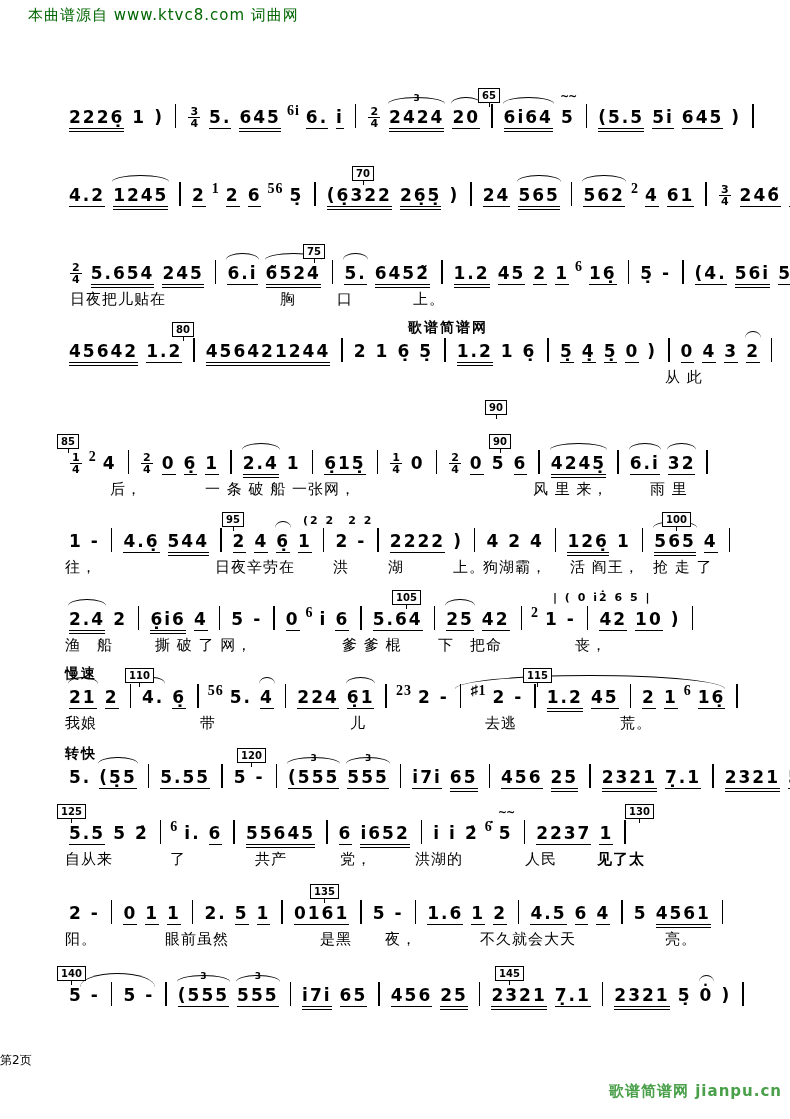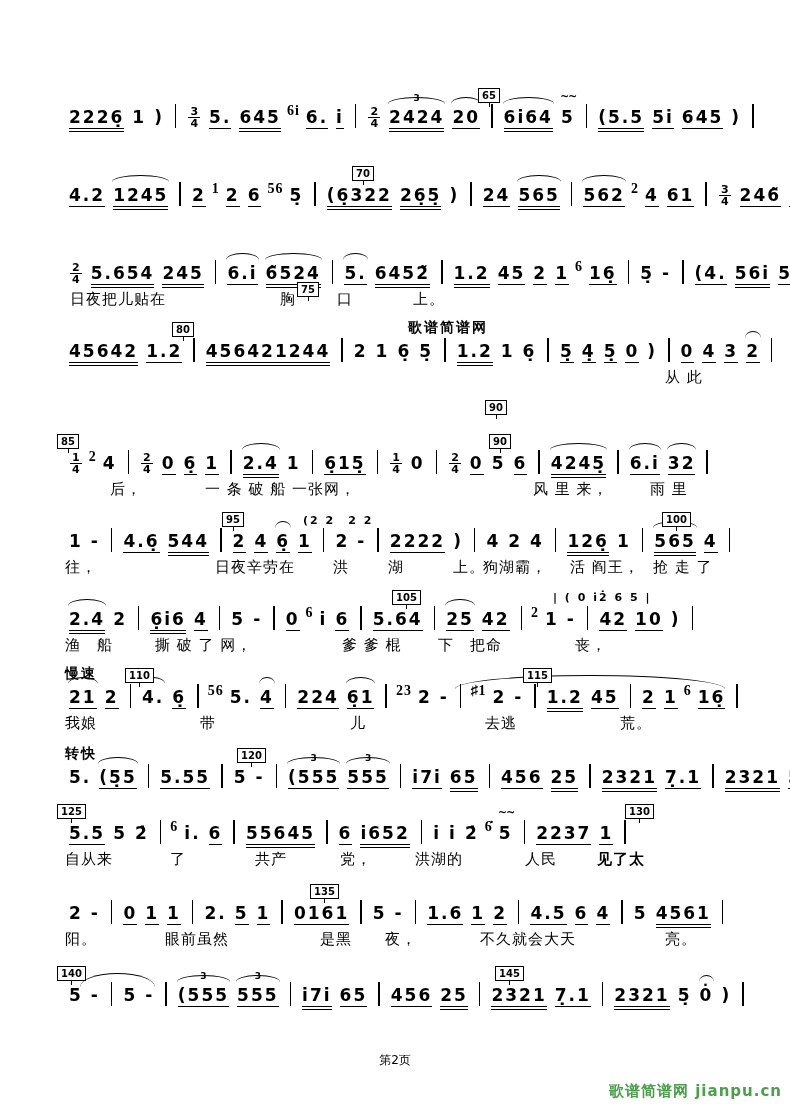--- a/index.html
+++ b/index.html
@@ -45,6 +45,7 @@
 <body>
 
 <div id="page">
+  <div id="header-source">本曲谱源自 www.ktvc8.com 词曲网</div>
   <div id="score">
       <div class="line" style="height: 78px;">
         <span class="mbox" style="left: 413px;">65</span>

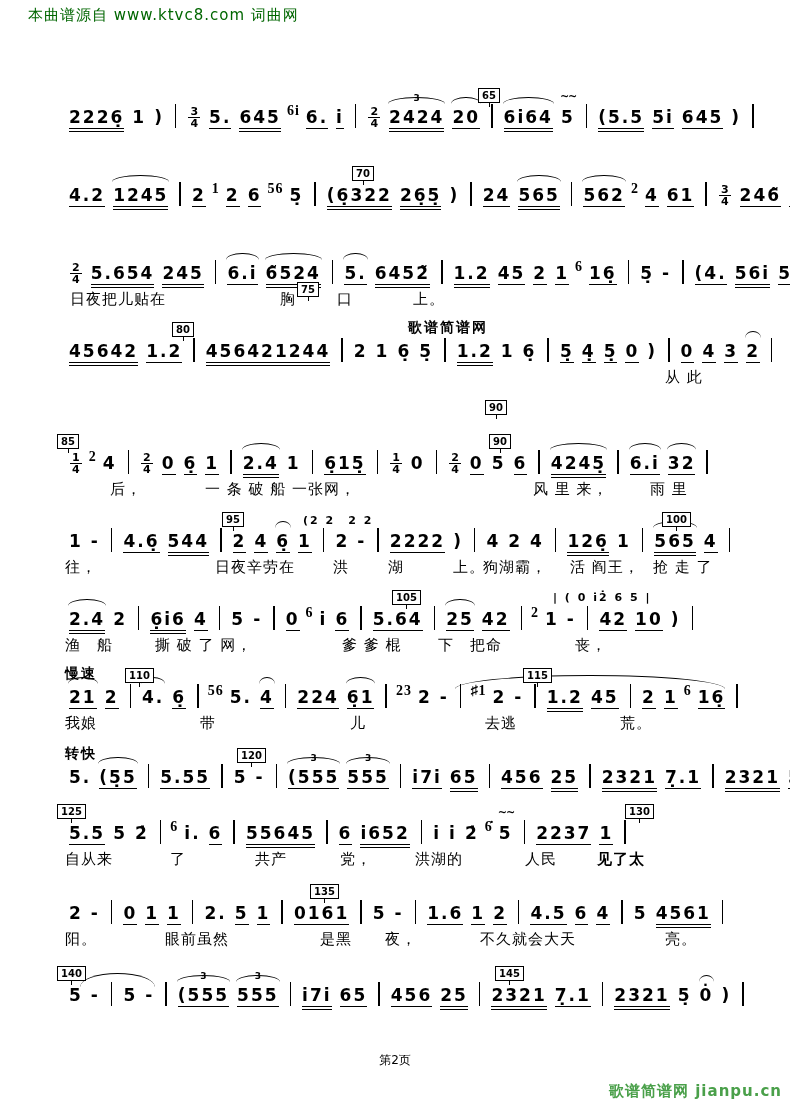--- a/index.html
+++ b/index.html
@@ -56,7 +56,7 @@
         <div class="notes" style="left: 0px;"><span class="note u1">4.2</span><span class="note u2">1245<span class="orn o-arc"></span></span><span class="bar"></span><span class="note u1">2</span><span class="grace">1</span><span class="note u1">2</span><span class="note u1">6</span><span class="grace">56</span><span class="note">5̣</span><span class="bar"></span><span class="note u2">(6̣322</span><span class="note u2">26̣5̣</span><span class="note">)</span><span class="bar"></span><span class="note u1">24</span><span class="note u2">565<span class="orn o-arc"></span></span><span class="bar"></span><span class="note u1">562<span class="orn o-arc"></span></span><span class="grace">2</span><span class="note u1">4</span><span class="note u1">61</span><span class="bar"></span><span class="tsig"><span class="num">3</span><span class="den">4</span></span><span class="note u1">246̃</span><span class="note u1">5̣</span></div>
       </div>
       <div class="line" style="height: 78px;">
-        <span class="mbox" style="left: 232px; margin-top: 38px;">75</span>
+        <span class="mbox" style="left: 238px;">75</span>
         <div class="notes" style="left: 0px;"><span class="tsig"><span class="num">2</span><span class="den">4</span></span><span class="note u2">5.654</span><span class="note u2">245</span><span class="bar"></span><span class="note u1">6.i<span class="orn o-arc"></span></span><span class="note u2">6̃524<span class="orn o-arc"></span></span><span class="bar"></span><span class="note u1">5.<span class="orn o-arc"></span></span><span class="note u2">6452̃</span><span class="bar"></span><span class="note u2">1.2</span><span class="note u1">45</span><span class="note u1">2</span><span class="note u1">1</span><span class="grace">6</span><span class="note u1">16̣</span><span class="bar"></span><span class="note">5̣</span><span class="note">-</span><span class="bar"></span><span class="note u1">(4.</span><span class="note u2">56i</span><span class="note u1">5.6</span></div>
         <div class="lyrics">
           <span style="left: 5px;">日夜把儿贴在</span>

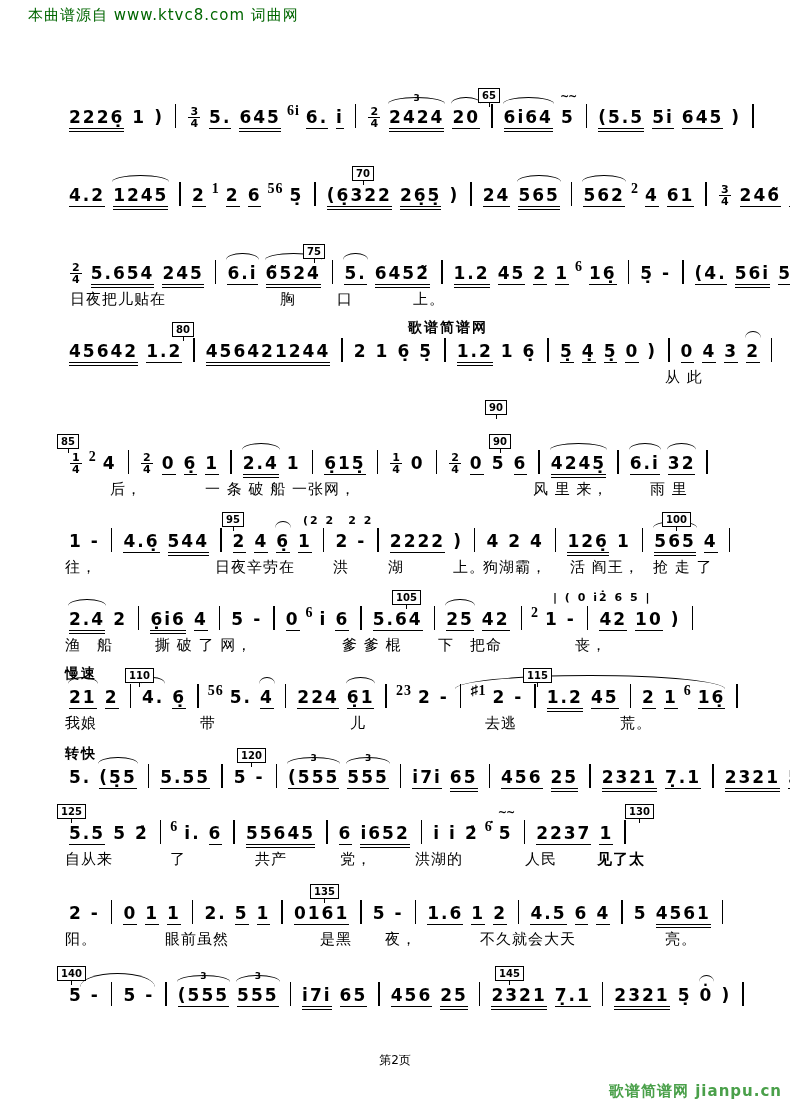--- a/index.html
+++ b/index.html
@@ -37,7 +37,7 @@
         border-radius:50% 50% 0 0/100% 100% 0 0;}
   .lyrics{position:absolute;left:0;top:46px;height:26px;width:100%;}
   .lyrics span{position:absolute;font-size:15px;white-space:nowrap;letter-spacing:1px;}
-  #page-number{position:absolute;left:0;right:0;top:1052px;text-align:center;font-size:12px;}
+  #page-number{position:absolute;left:0;right:0;top:1052px;font-size:12px;}
   #footer-site{position:absolute;right:8px;top:1082px;font-size:15px;font-weight:700;
         color:#4aa04a;letter-spacing:1px;}
 </style>

